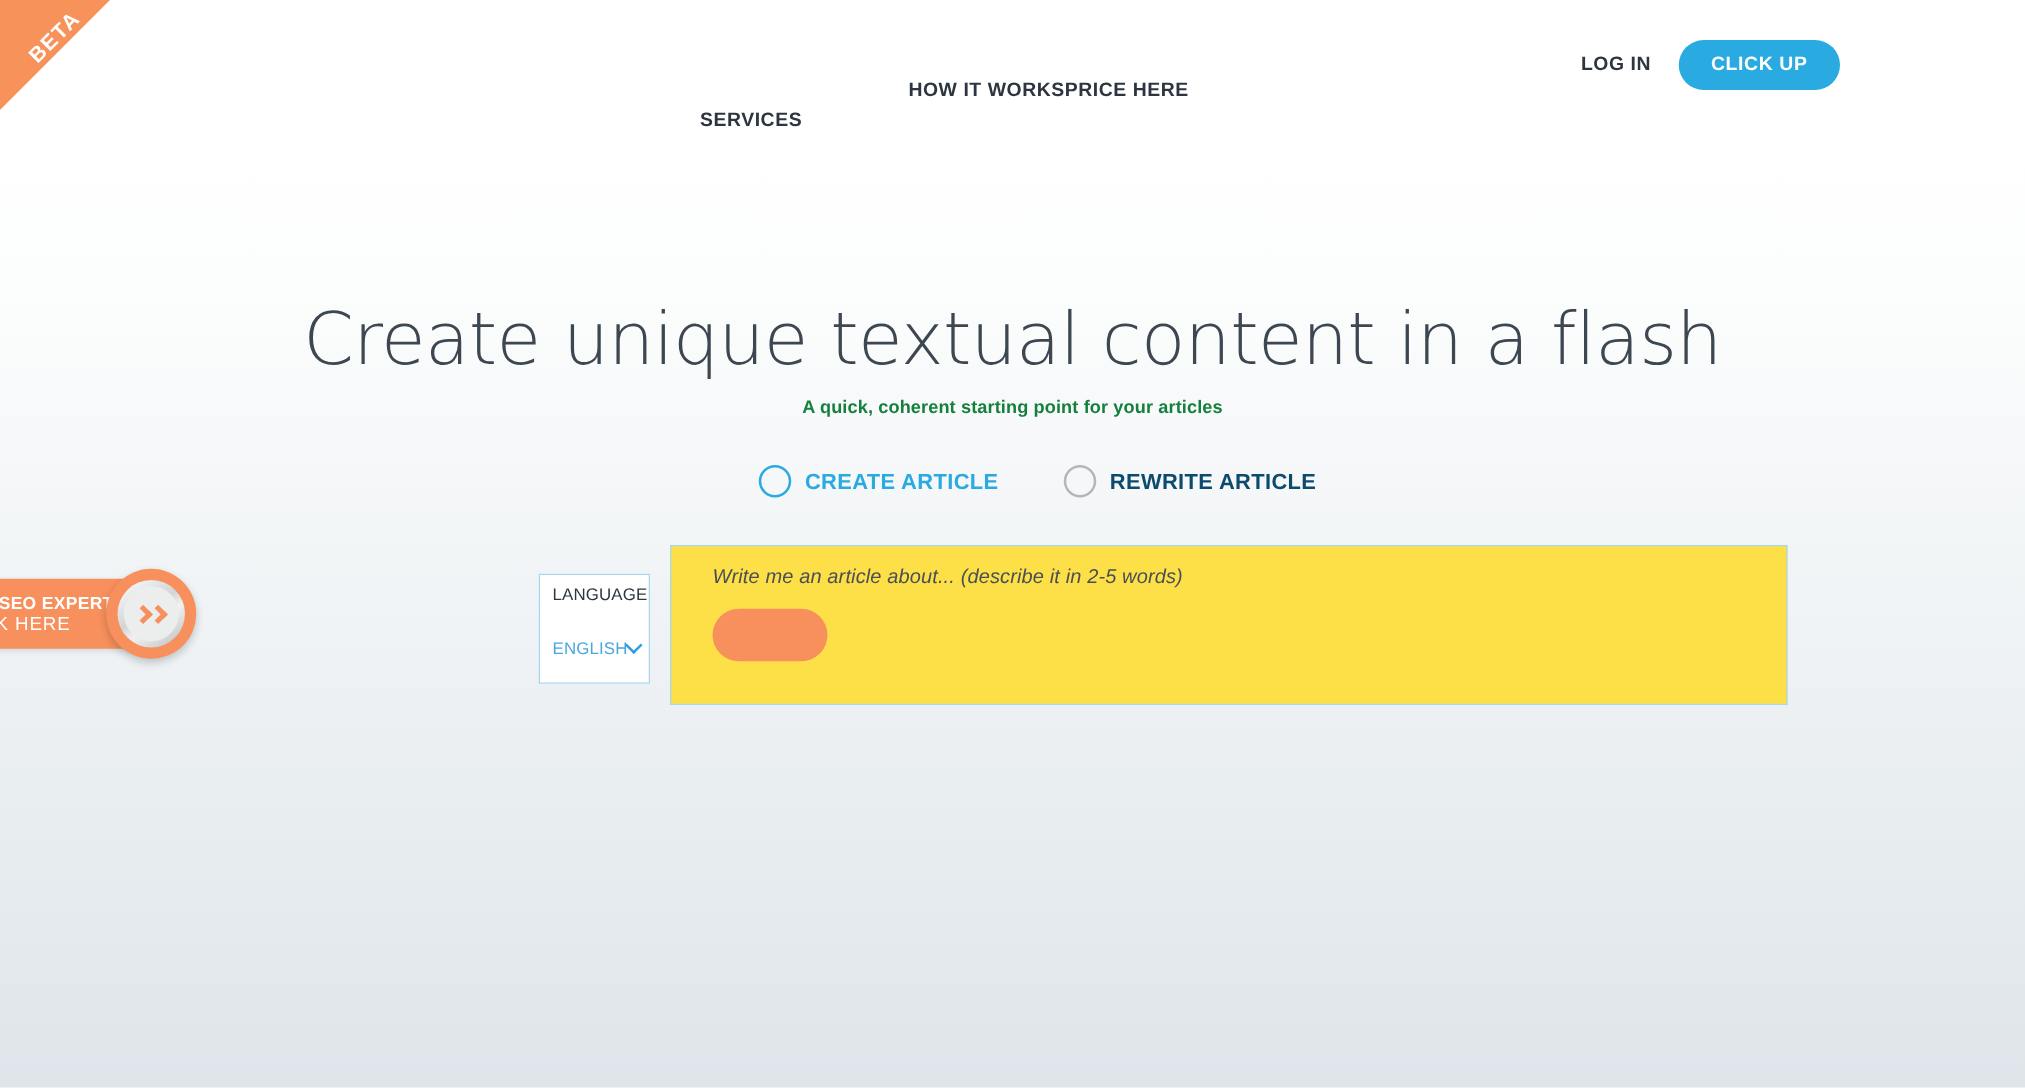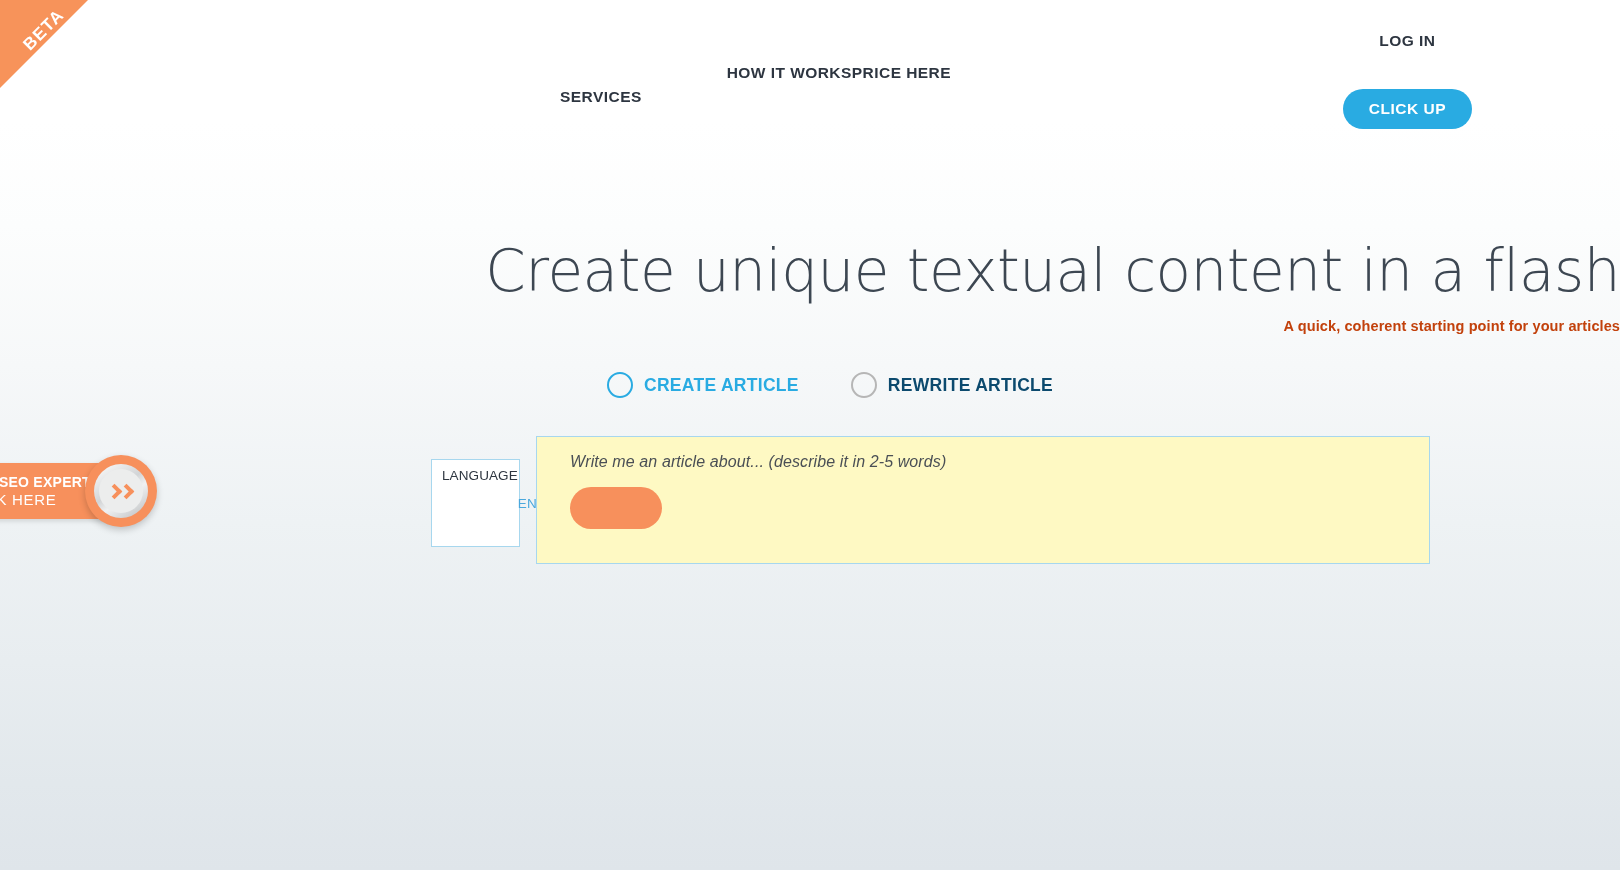--- a/index.html
+++ b/index.html
@@ -84,8 +84,7 @@
     right:148px;
     display:flex;
     align-items:center;
-    gap:39px;
-    flex-direction:column;
+    gap:22px;
   }
   .login-link {
     color:#2d3540;

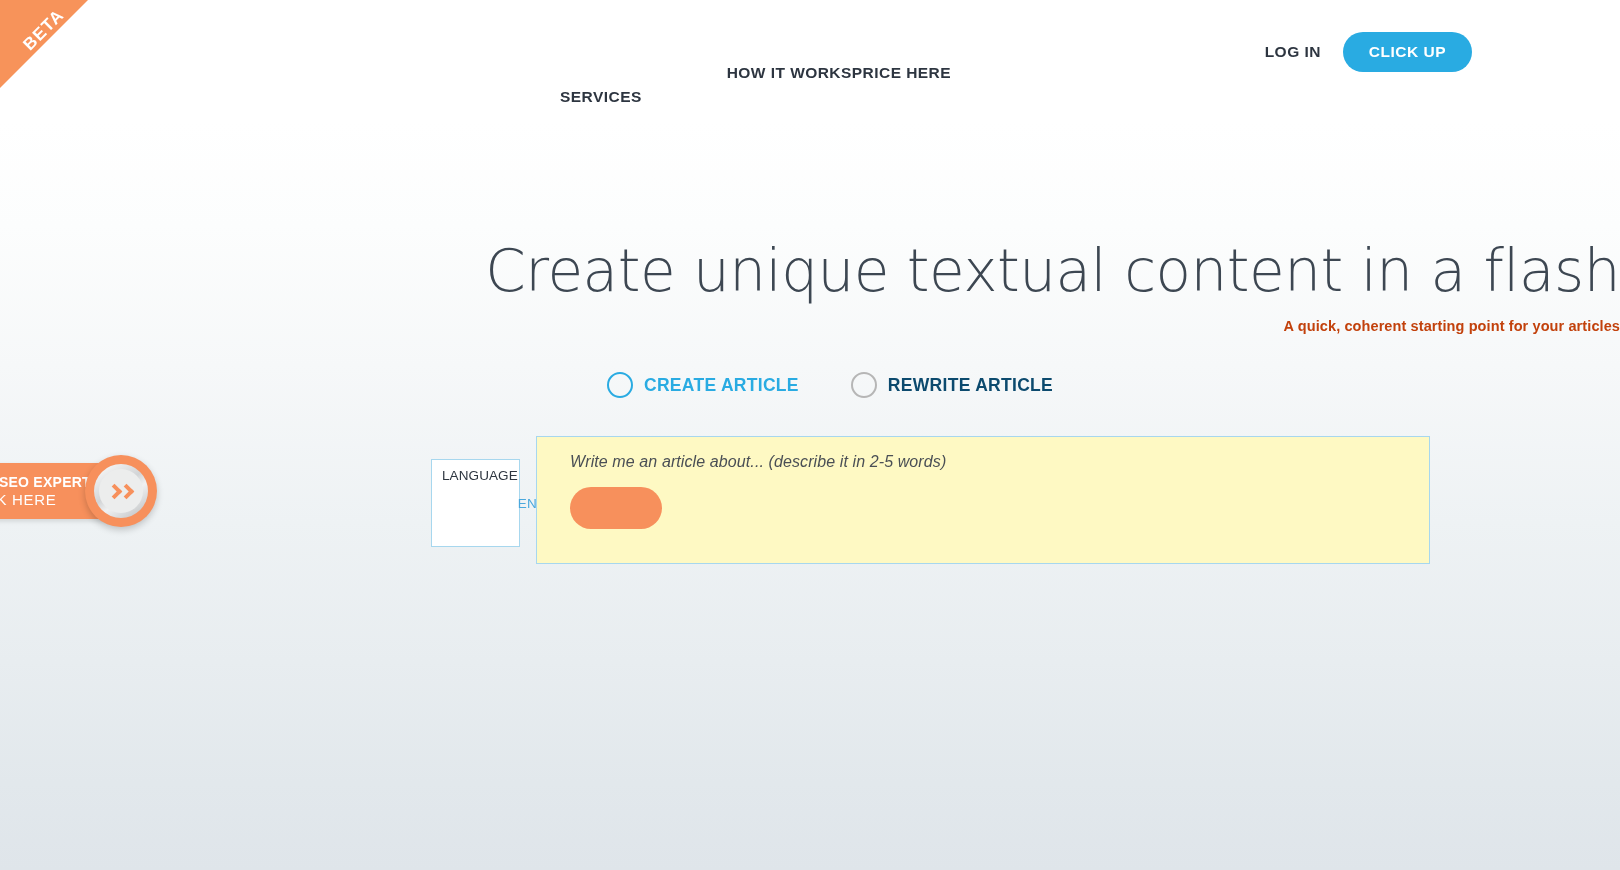--- a/index.html
+++ b/index.html
@@ -115,7 +115,7 @@
     top:240px;
     left:0;
     width:1620px;
-    text-align:right;
+    text-align:center;
   }
   .hero-title {
     font-family:"DejaVu Sans", sans-serif;

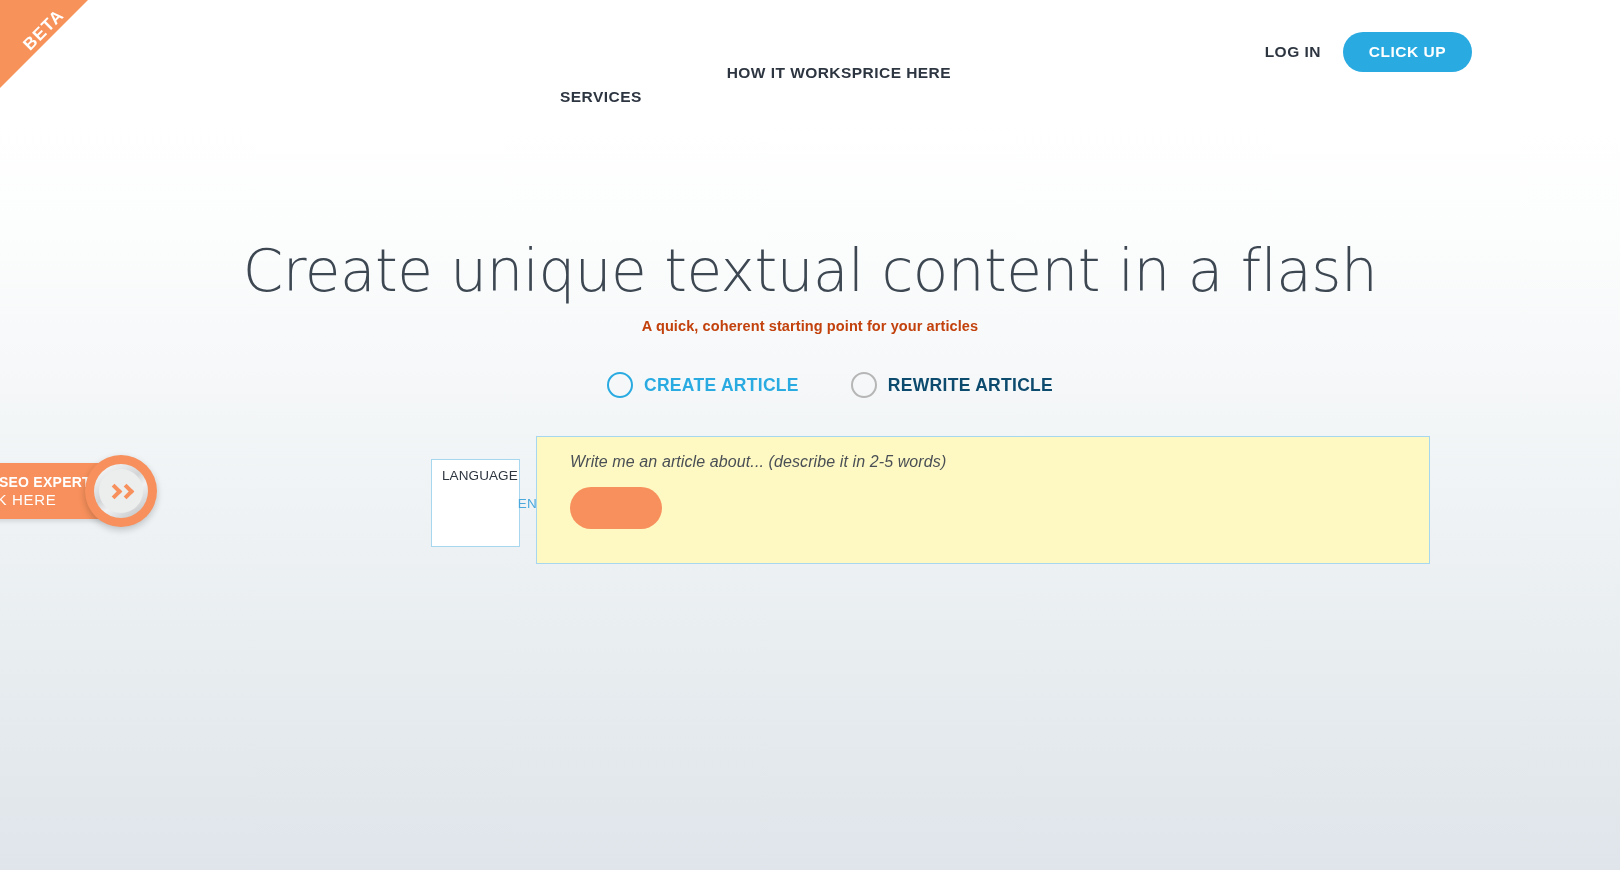--- a/index.html
+++ b/index.html
@@ -130,7 +130,7 @@
     margin-top:14px;
     font-size:14.5px;
     font-weight:bold;
-    color:#c2410c;
+    color:#15803d;
     letter-spacing:0.1px;
   }
 

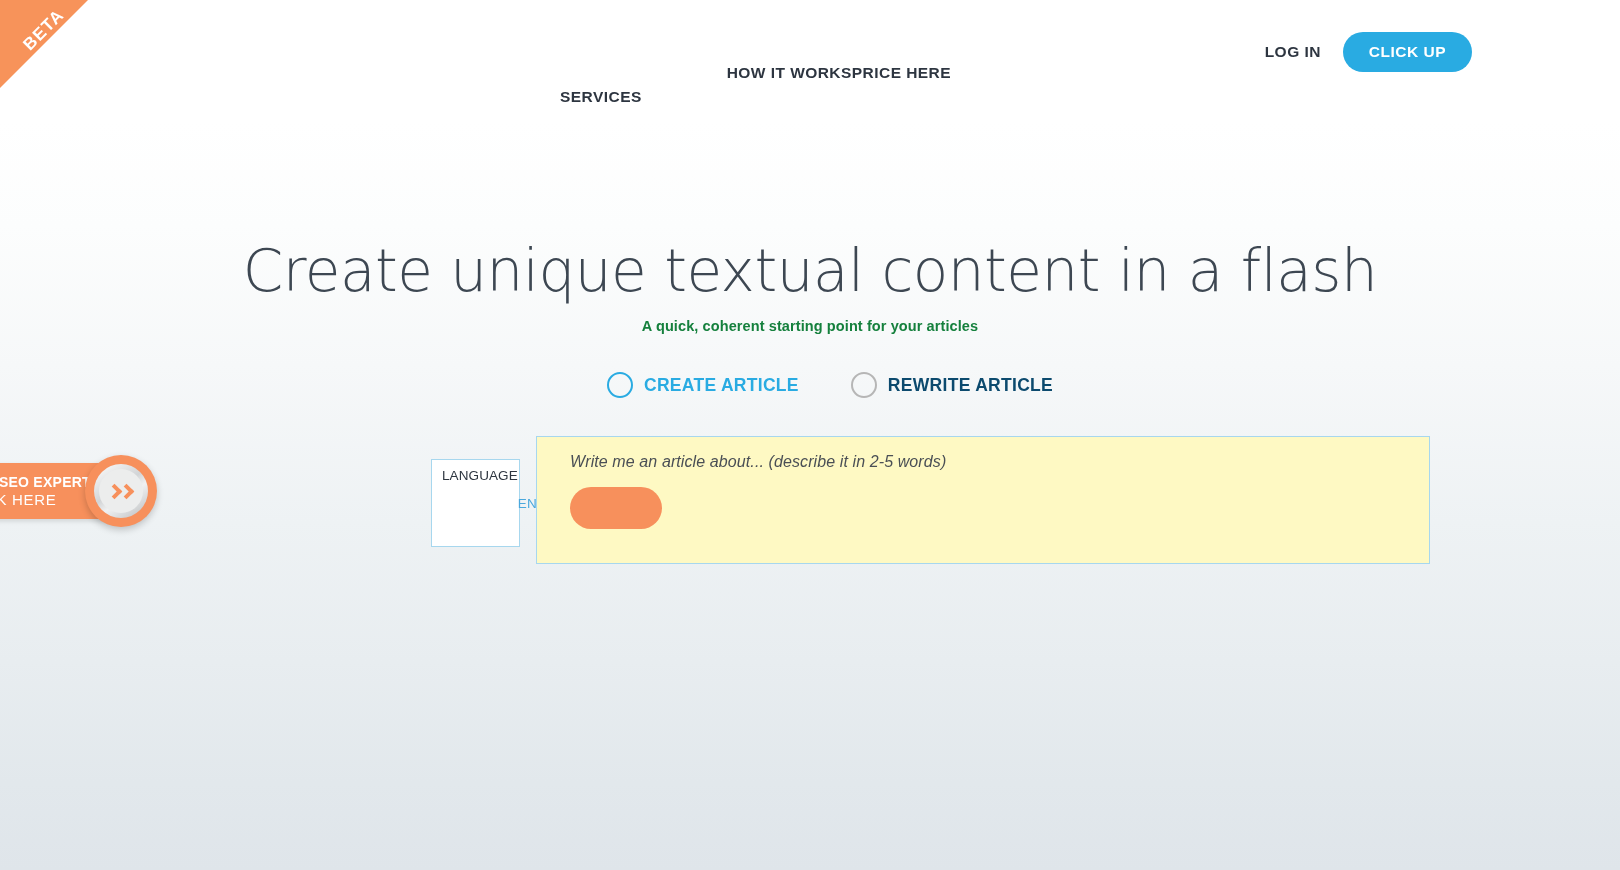--- a/index.html
+++ b/index.html
@@ -218,7 +218,7 @@
     left:536px;
     width:894px;
     height:128px;
-    background:#fef9c3;
+    background:#fde047;
     border:1.6px solid #a7d7ee;
     z-index:10;
   }

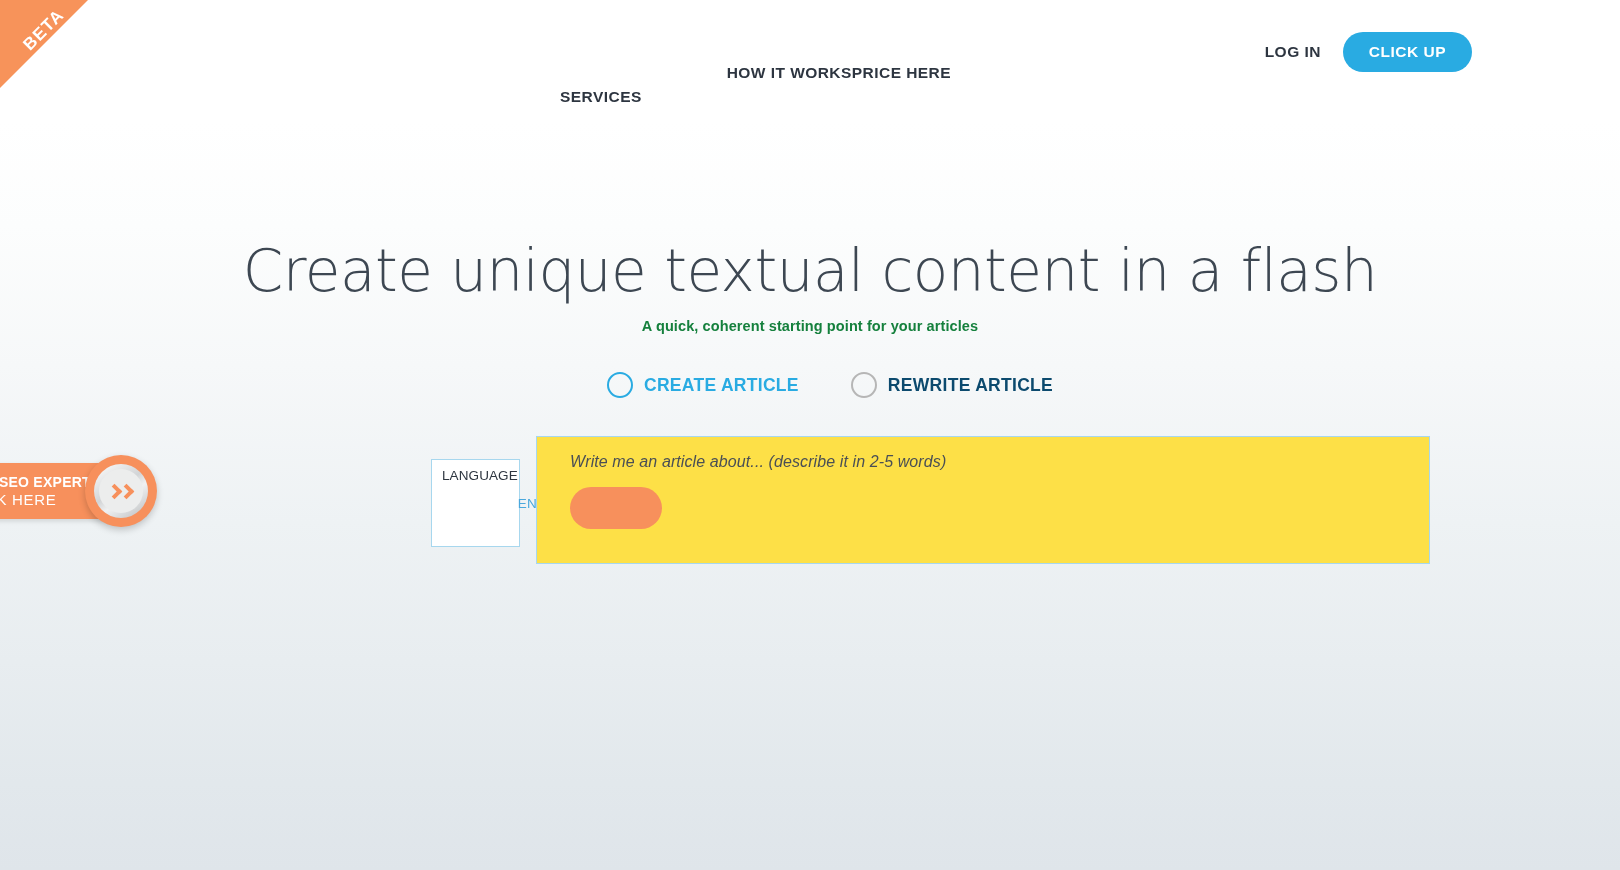--- a/index.html
+++ b/index.html
@@ -179,9 +179,9 @@
     background:#ffffff;
     border:1.6px solid #a7d7ee;
     display:flex;
-    flex-direction:row;
+    flex-direction:column;
     justify-content:space-between;
-    padding:8px 9px 8px 10px;
+    padding:8px 9px 20px 10px;
     z-index:10;
   }
   .language-label {

